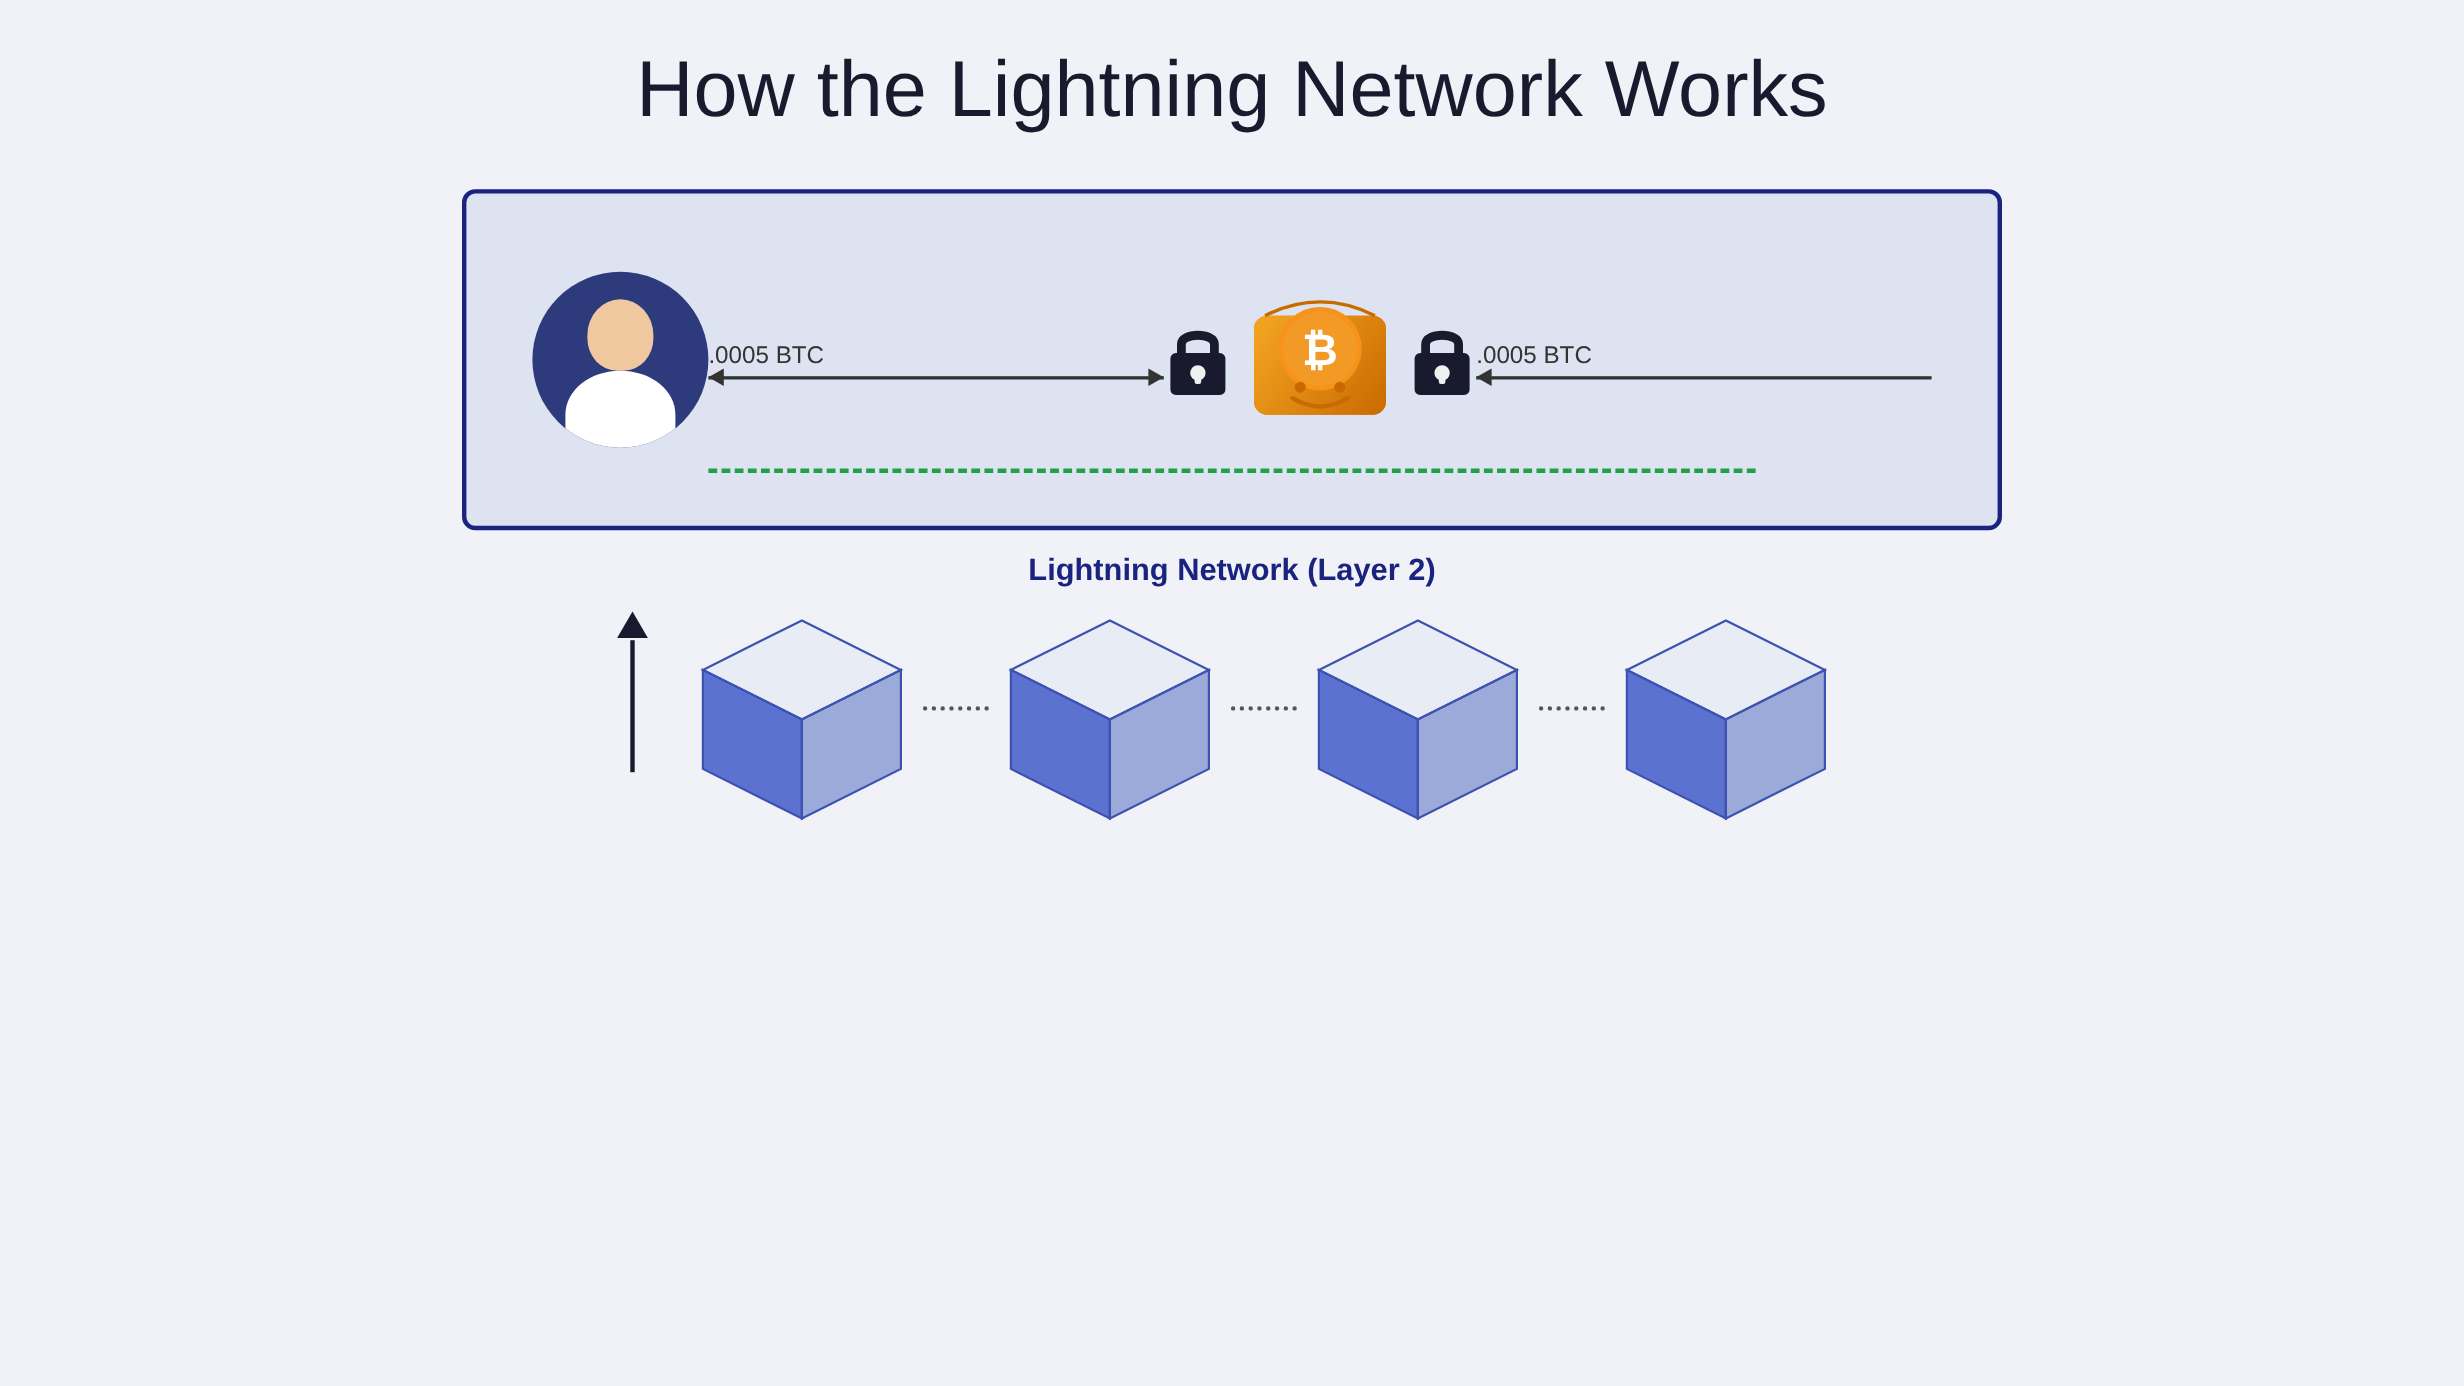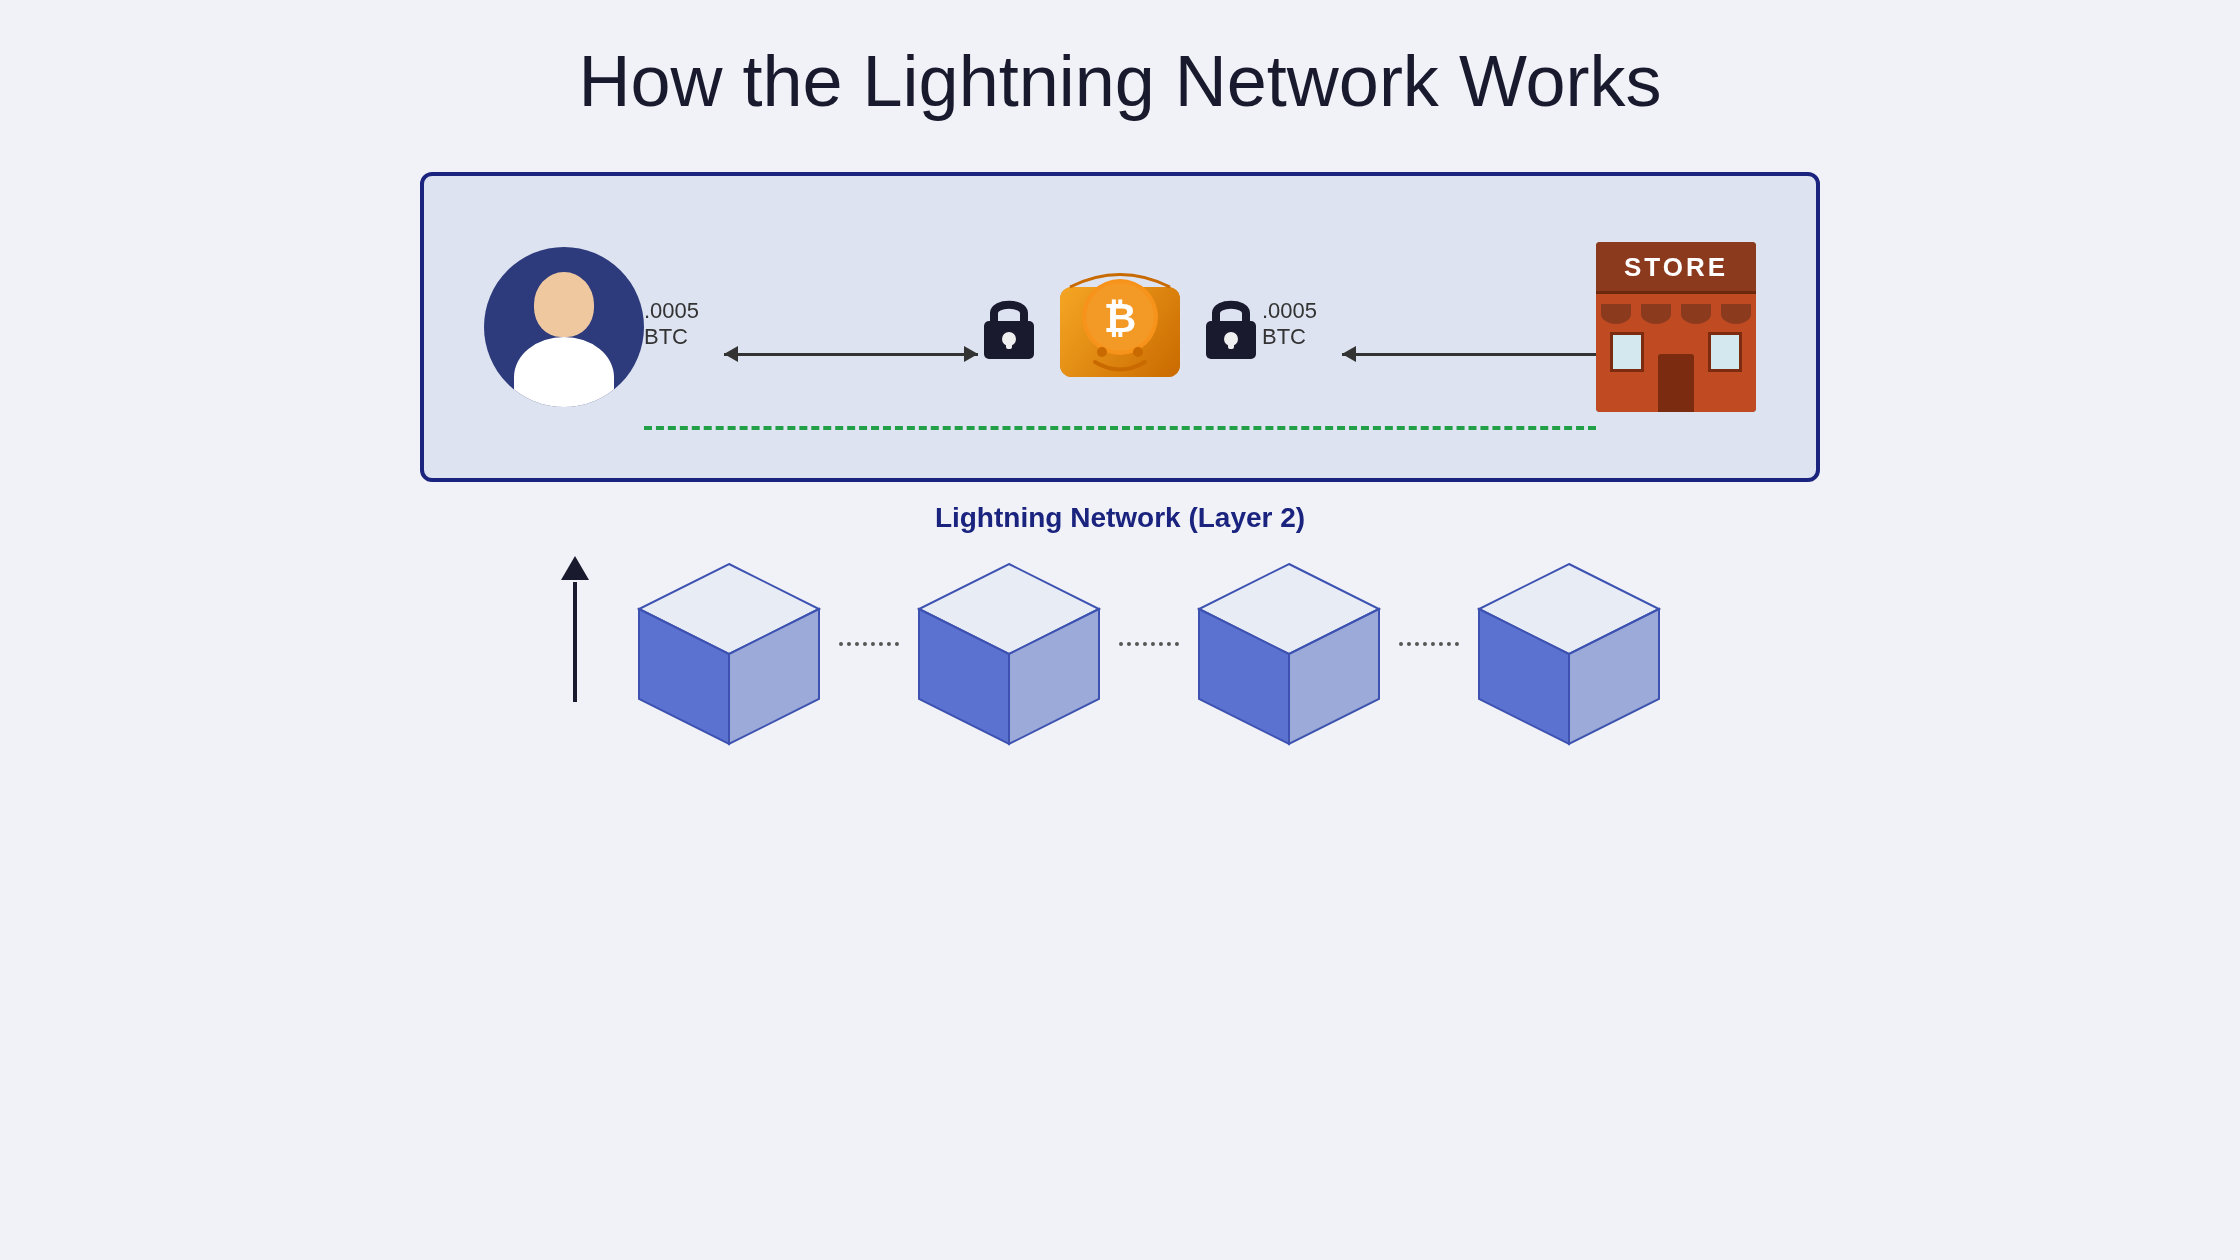--- a/index.html
+++ b/index.html
@@ -393,22 +393,6 @@
       <div class="arrow-left"></div>
     </div>
 
-    <div class="store-container">
-      <div class="store-building">
-        <div class="store-sign">STORE</div>
-        <div class="store-front">
-          <div class="store-awning">
-            <div class="awning-scallop"></div>
-            <div class="awning-scallop"></div>
-            <div class="awning-scallop"></div>
-            <div class="awning-scallop"></div>
-          </div>
-          <div class="store-window-left"></div>
-          <div class="store-window-right"></div>
-          <div class="store-door"></div>
-        </div>
-      </div>
-    </div>
 
     <div style="position:absolute; bottom: 48px; left: 220px; right: 220px;">
       <div class="dashed-line"></div>

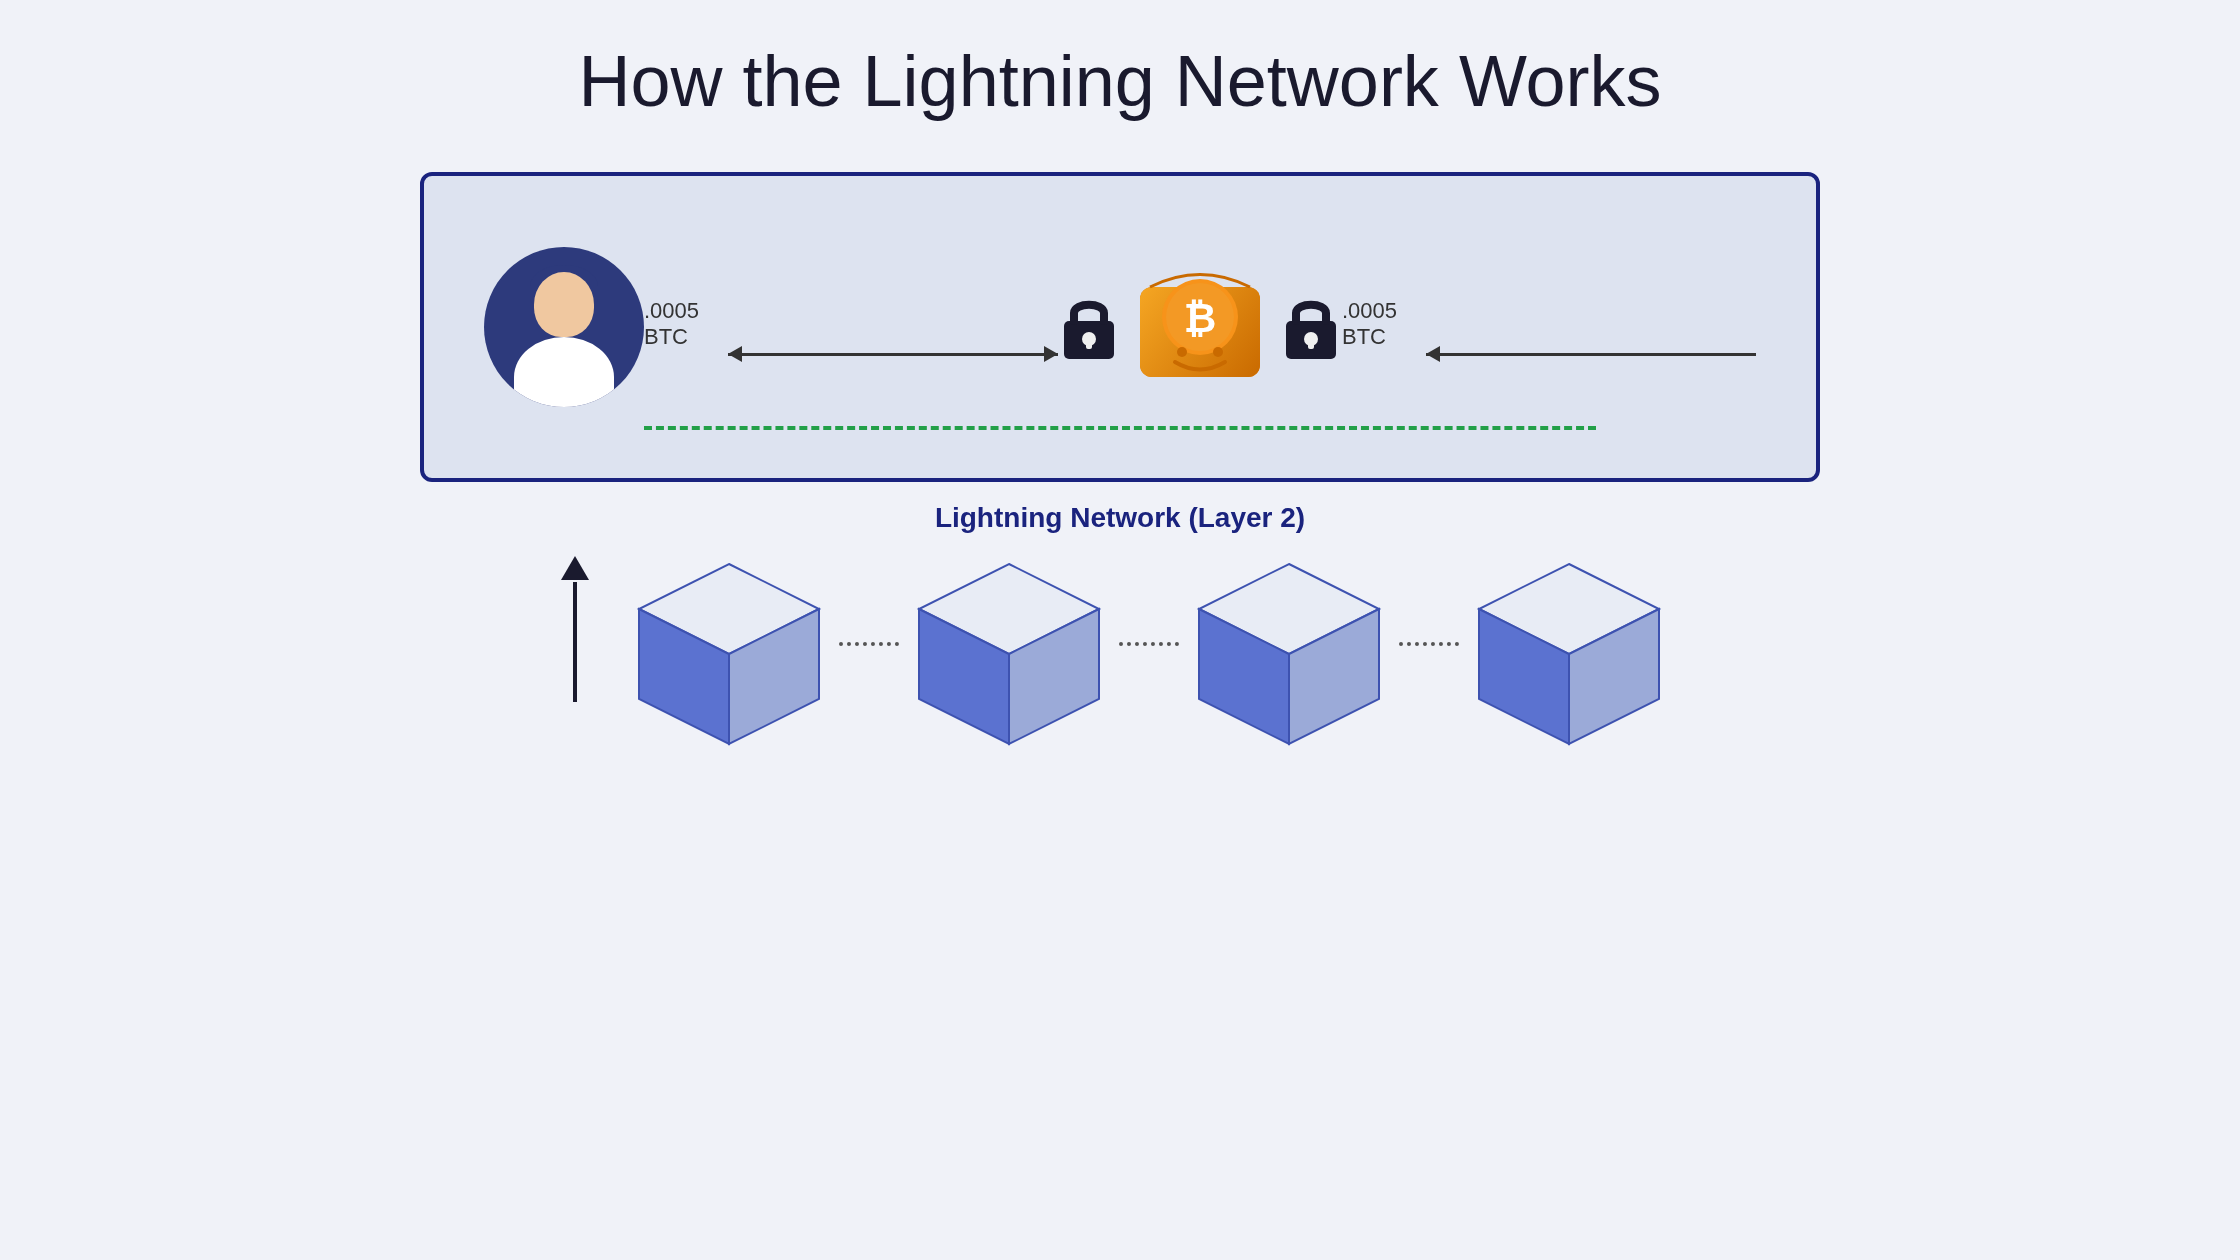--- a/index.html
+++ b/index.html
@@ -90,8 +90,8 @@
     .arrow-segment {
       flex: 1;
       display: flex;
-      flex-direction: row;
-      align-items: flex-end;
+      flex-direction: column;
+      align-items: flex-start;
       position: relative;
     }
 

